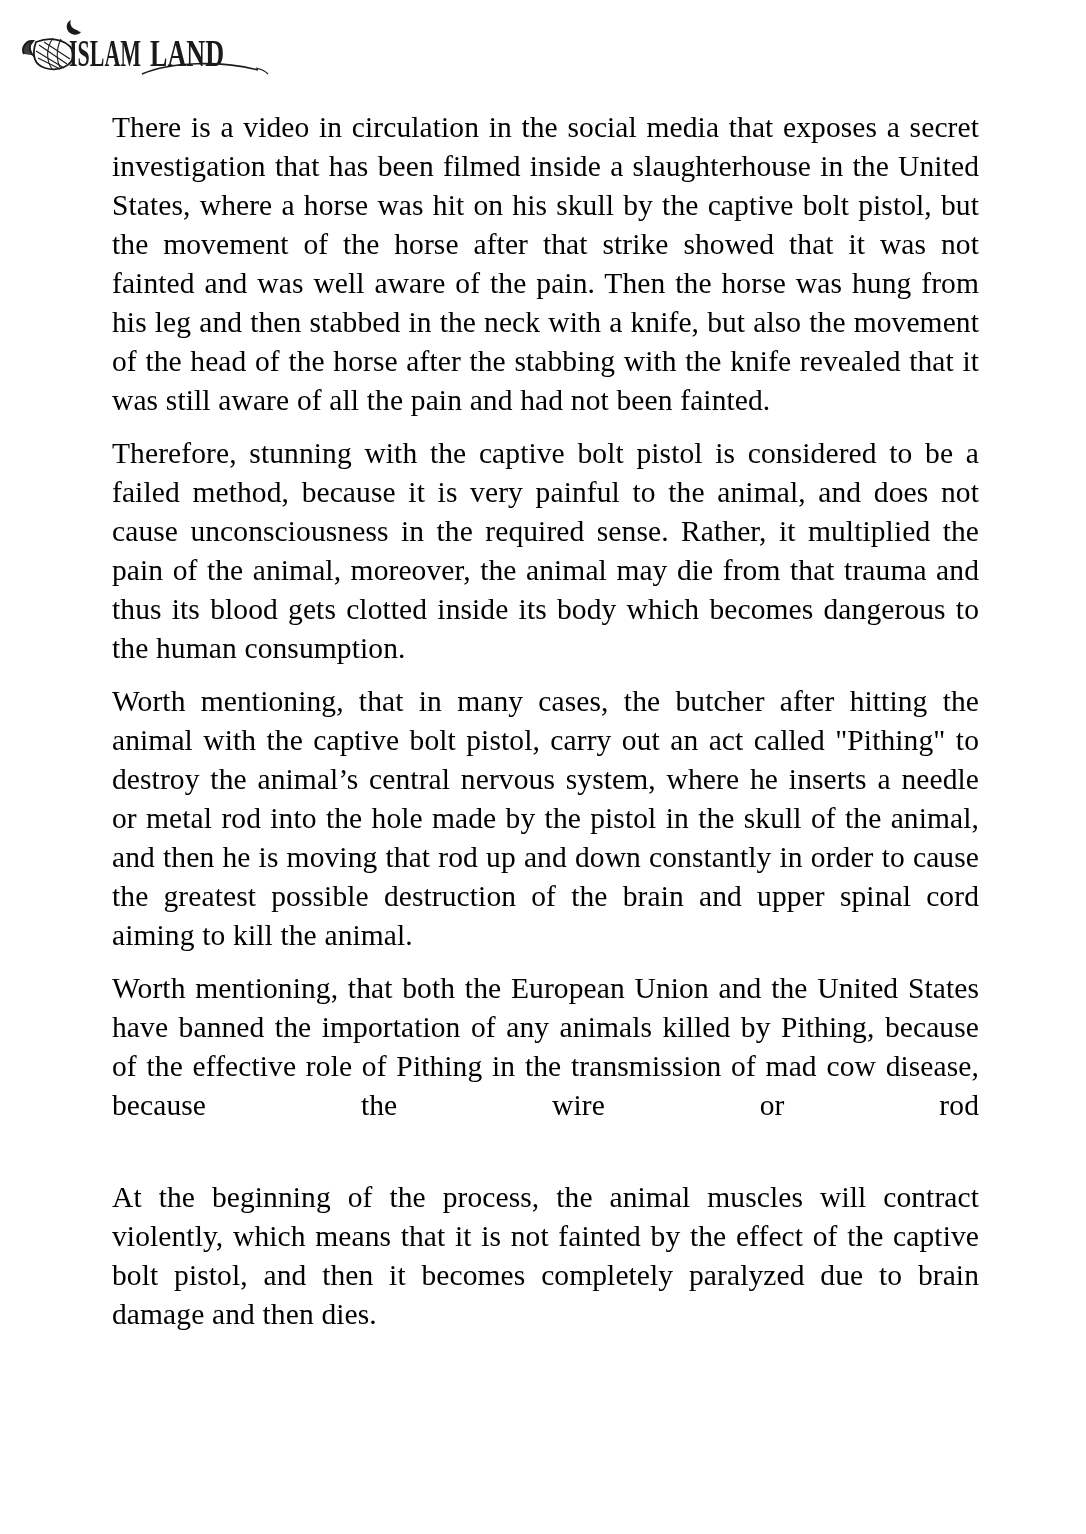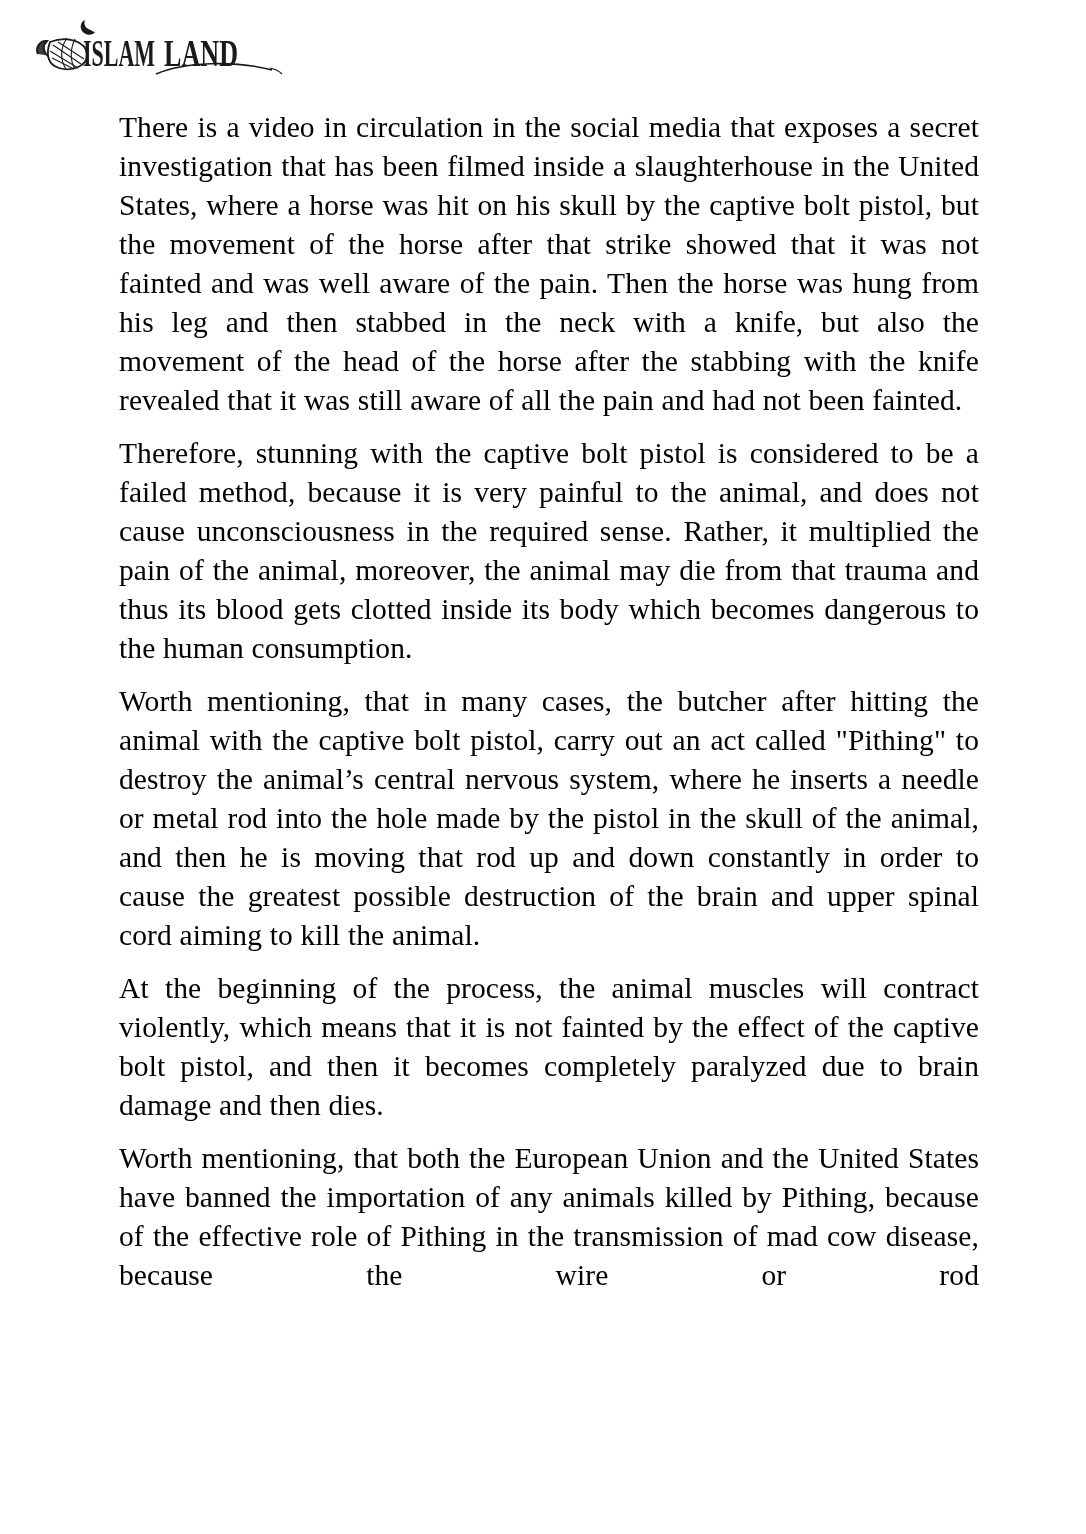--- a/index.html
+++ b/index.html
@@ -26,7 +26,7 @@
   }
   .logo {
     position: absolute;
-    left: 34px;
+    left: 20px;
     top: 18px;
     width: 250px;
     height: 62px;

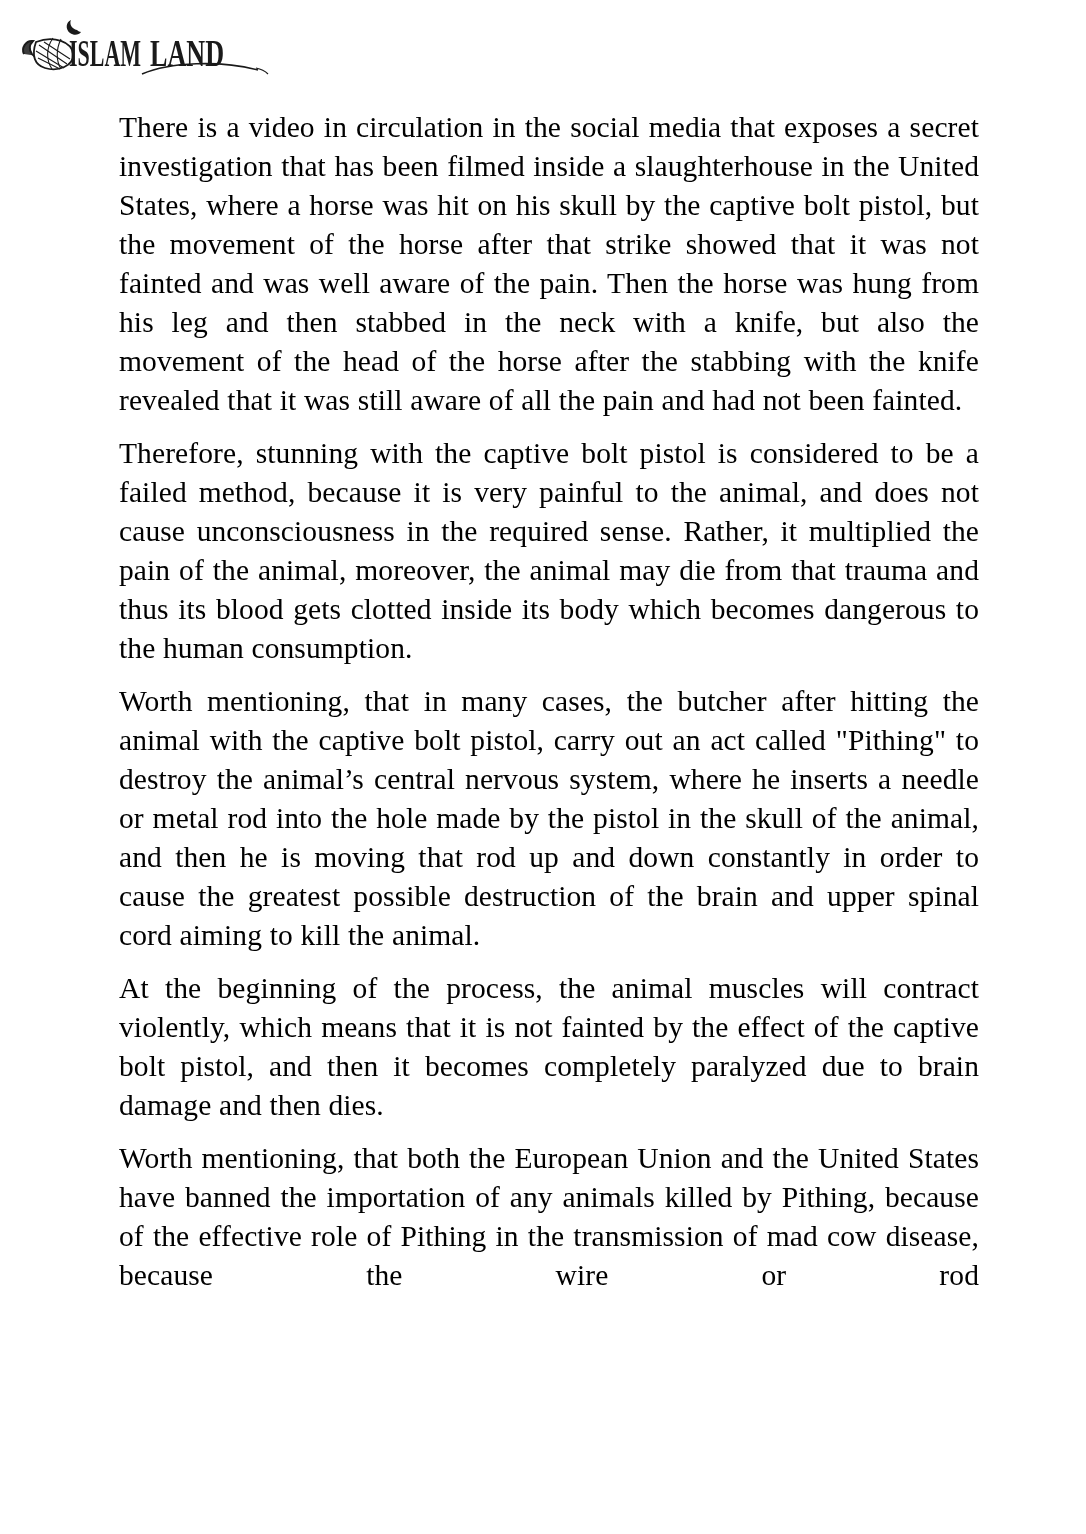--- a/index.html
+++ b/index.html
@@ -43,7 +43,7 @@
     width: 867px;
   }
   p.para {
-    margin: 0 0 14px 7px;
+    margin: 0 0 14px 0;
     font-size: 29.5px;
     line-height: 39px;
     text-align: justify;

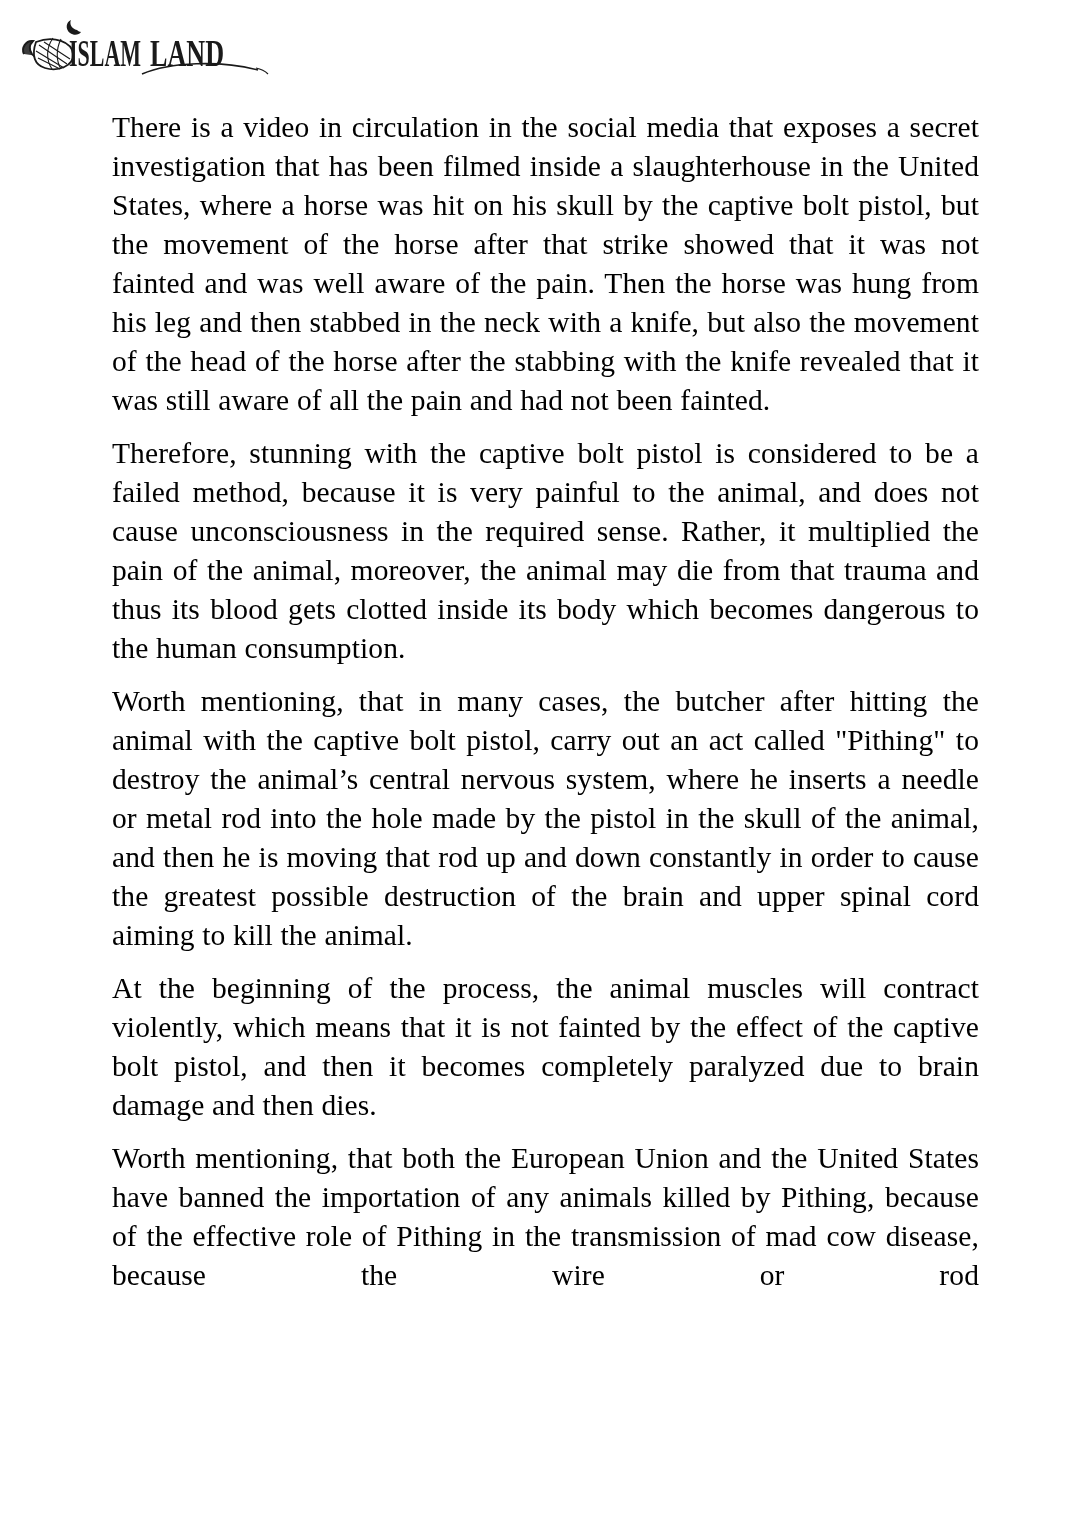--- a/index.html
+++ b/index.html
@@ -102,9 +102,9 @@
 
   <p class="para"><span>Worth mentioning, that in many cases, the butcher after hitting the animal with the captive bolt pistol, carry out an act called "</span><b class="term">Pithing</b><span>" to destroy the animal’s central nervous system, where he inserts a needle or metal rod into the hole made by the pistol in the skull of the animal, and then he is moving that rod up and down constantly in order to cause the greatest possible destruction of the brain and upper spinal cord aiming to kill the animal.</span></p>
 
+  <p class="para continues">Worth mentioning, that both the European Union and the United States have banned the importation of any animals killed by Pithing, because of the effective role of Pithing in the transmission of mad cow disease, because the wire or rod</p>
+
   <p class="para">At the beginning of the process, the animal muscles will contract violently, which means that it is not fainted by the effect of the captive bolt pistol, and then it becomes completely paralyzed due to brain damage and then dies.</p>
-
-  <p class="para continues">Worth mentioning, that both the European Union and the United States have banned the importation of any animals killed by Pithing, because of the effective role of Pithing in the transmission of mad cow disease, because the wire or rod</p>
 
 </div>
 

